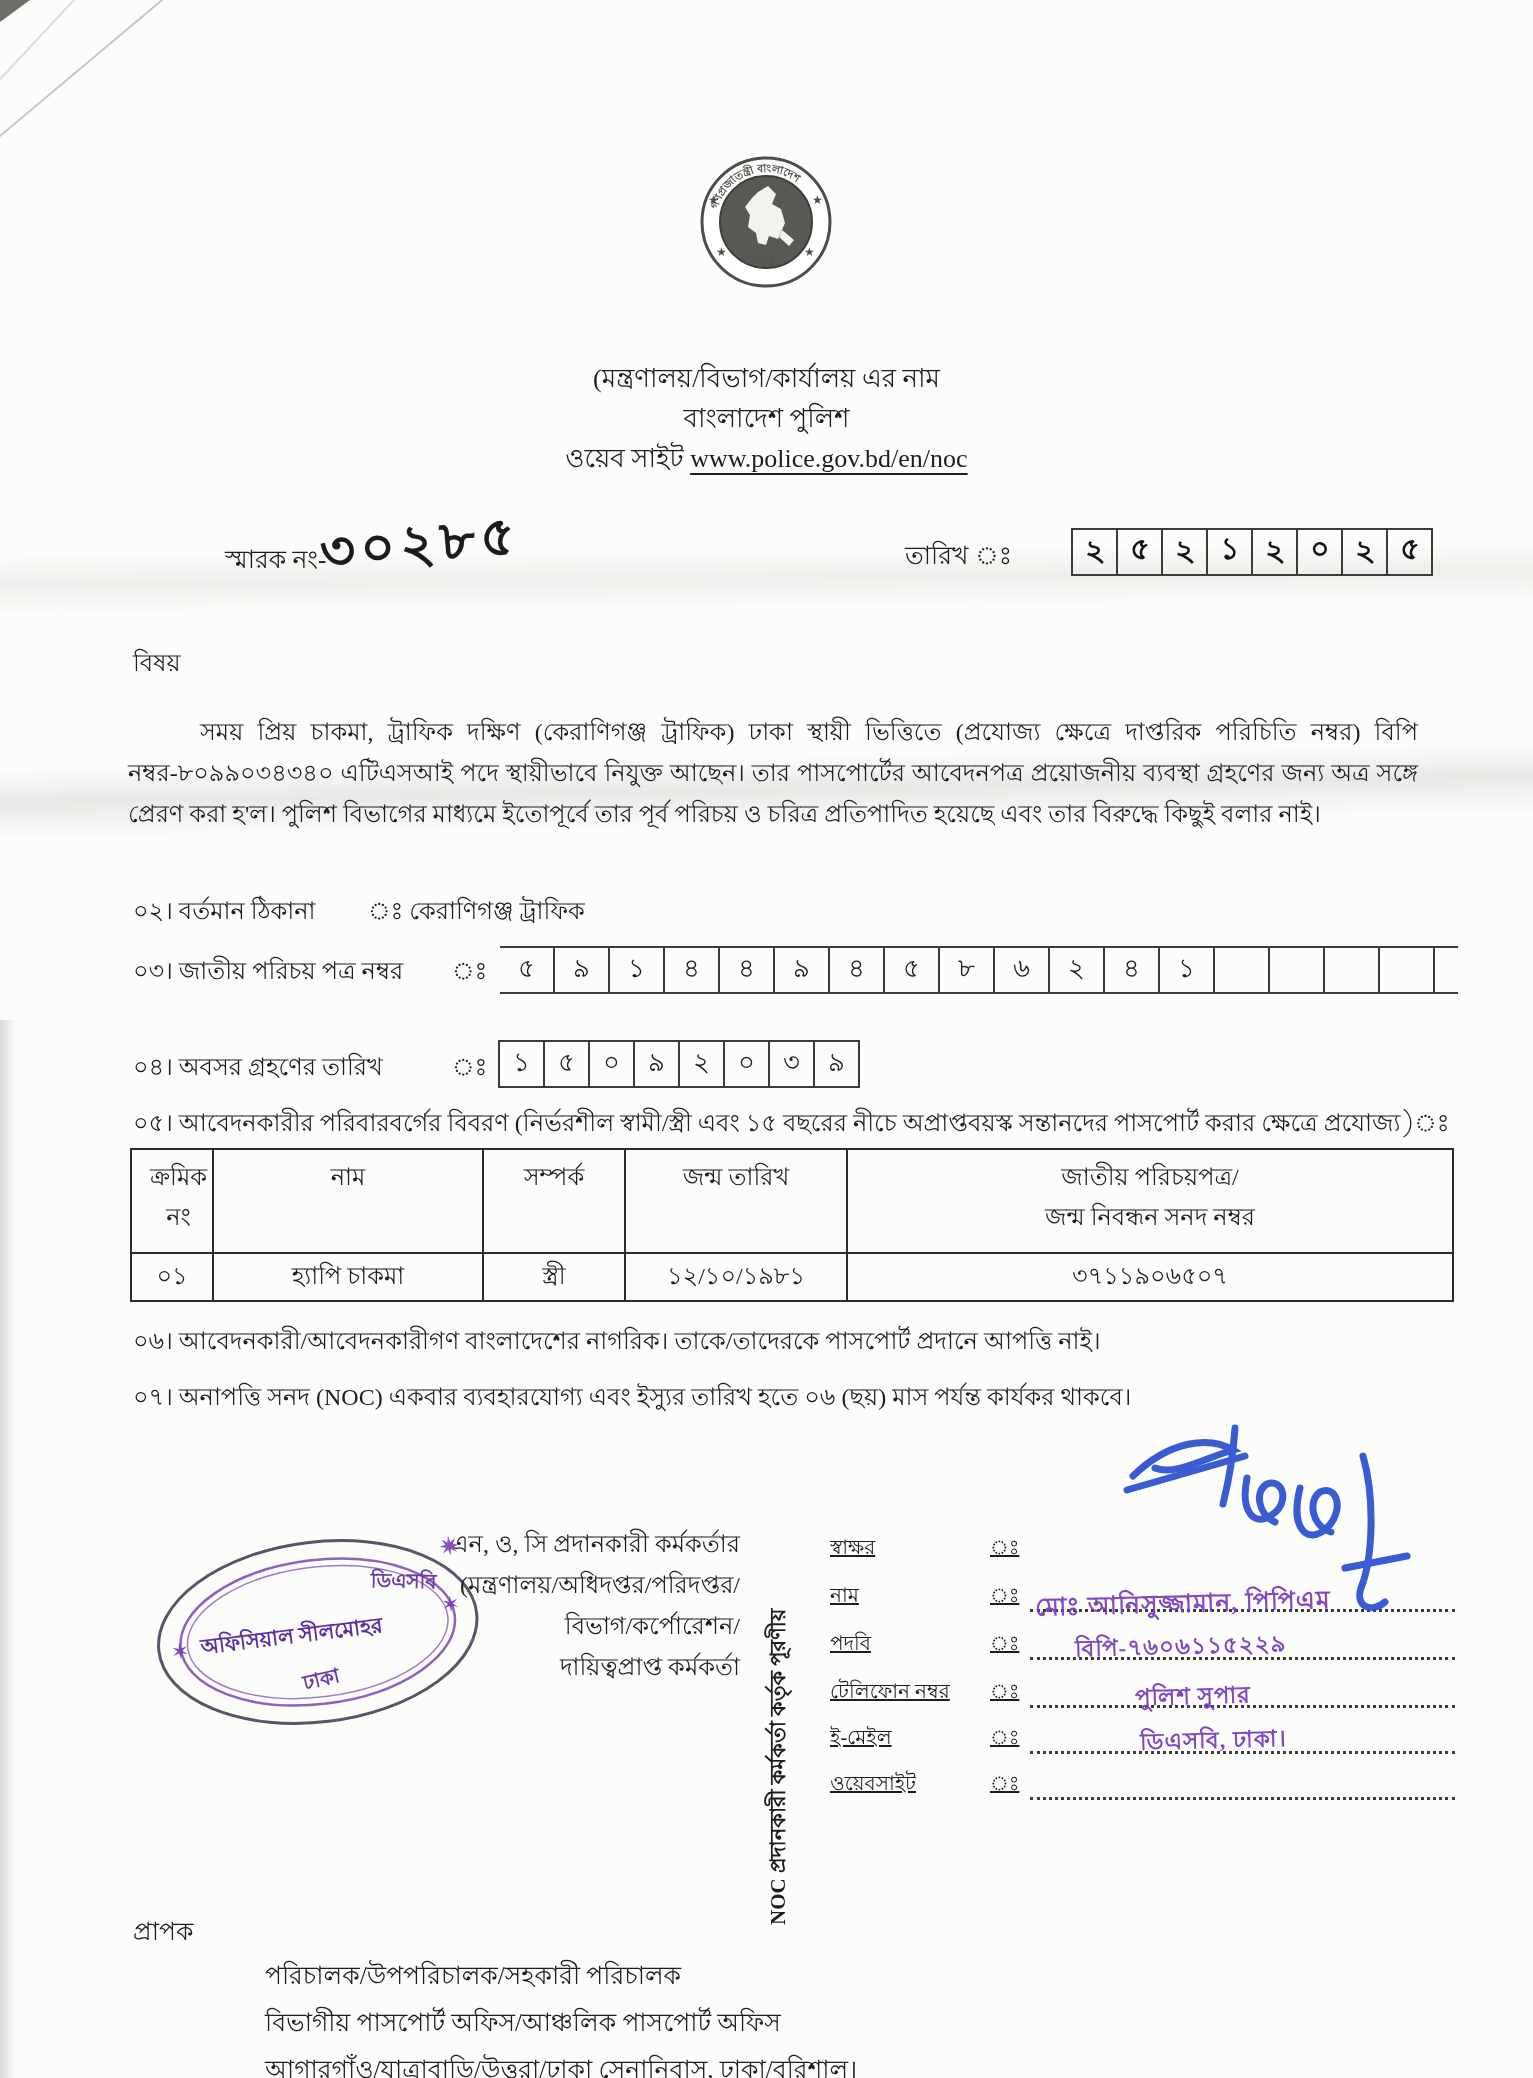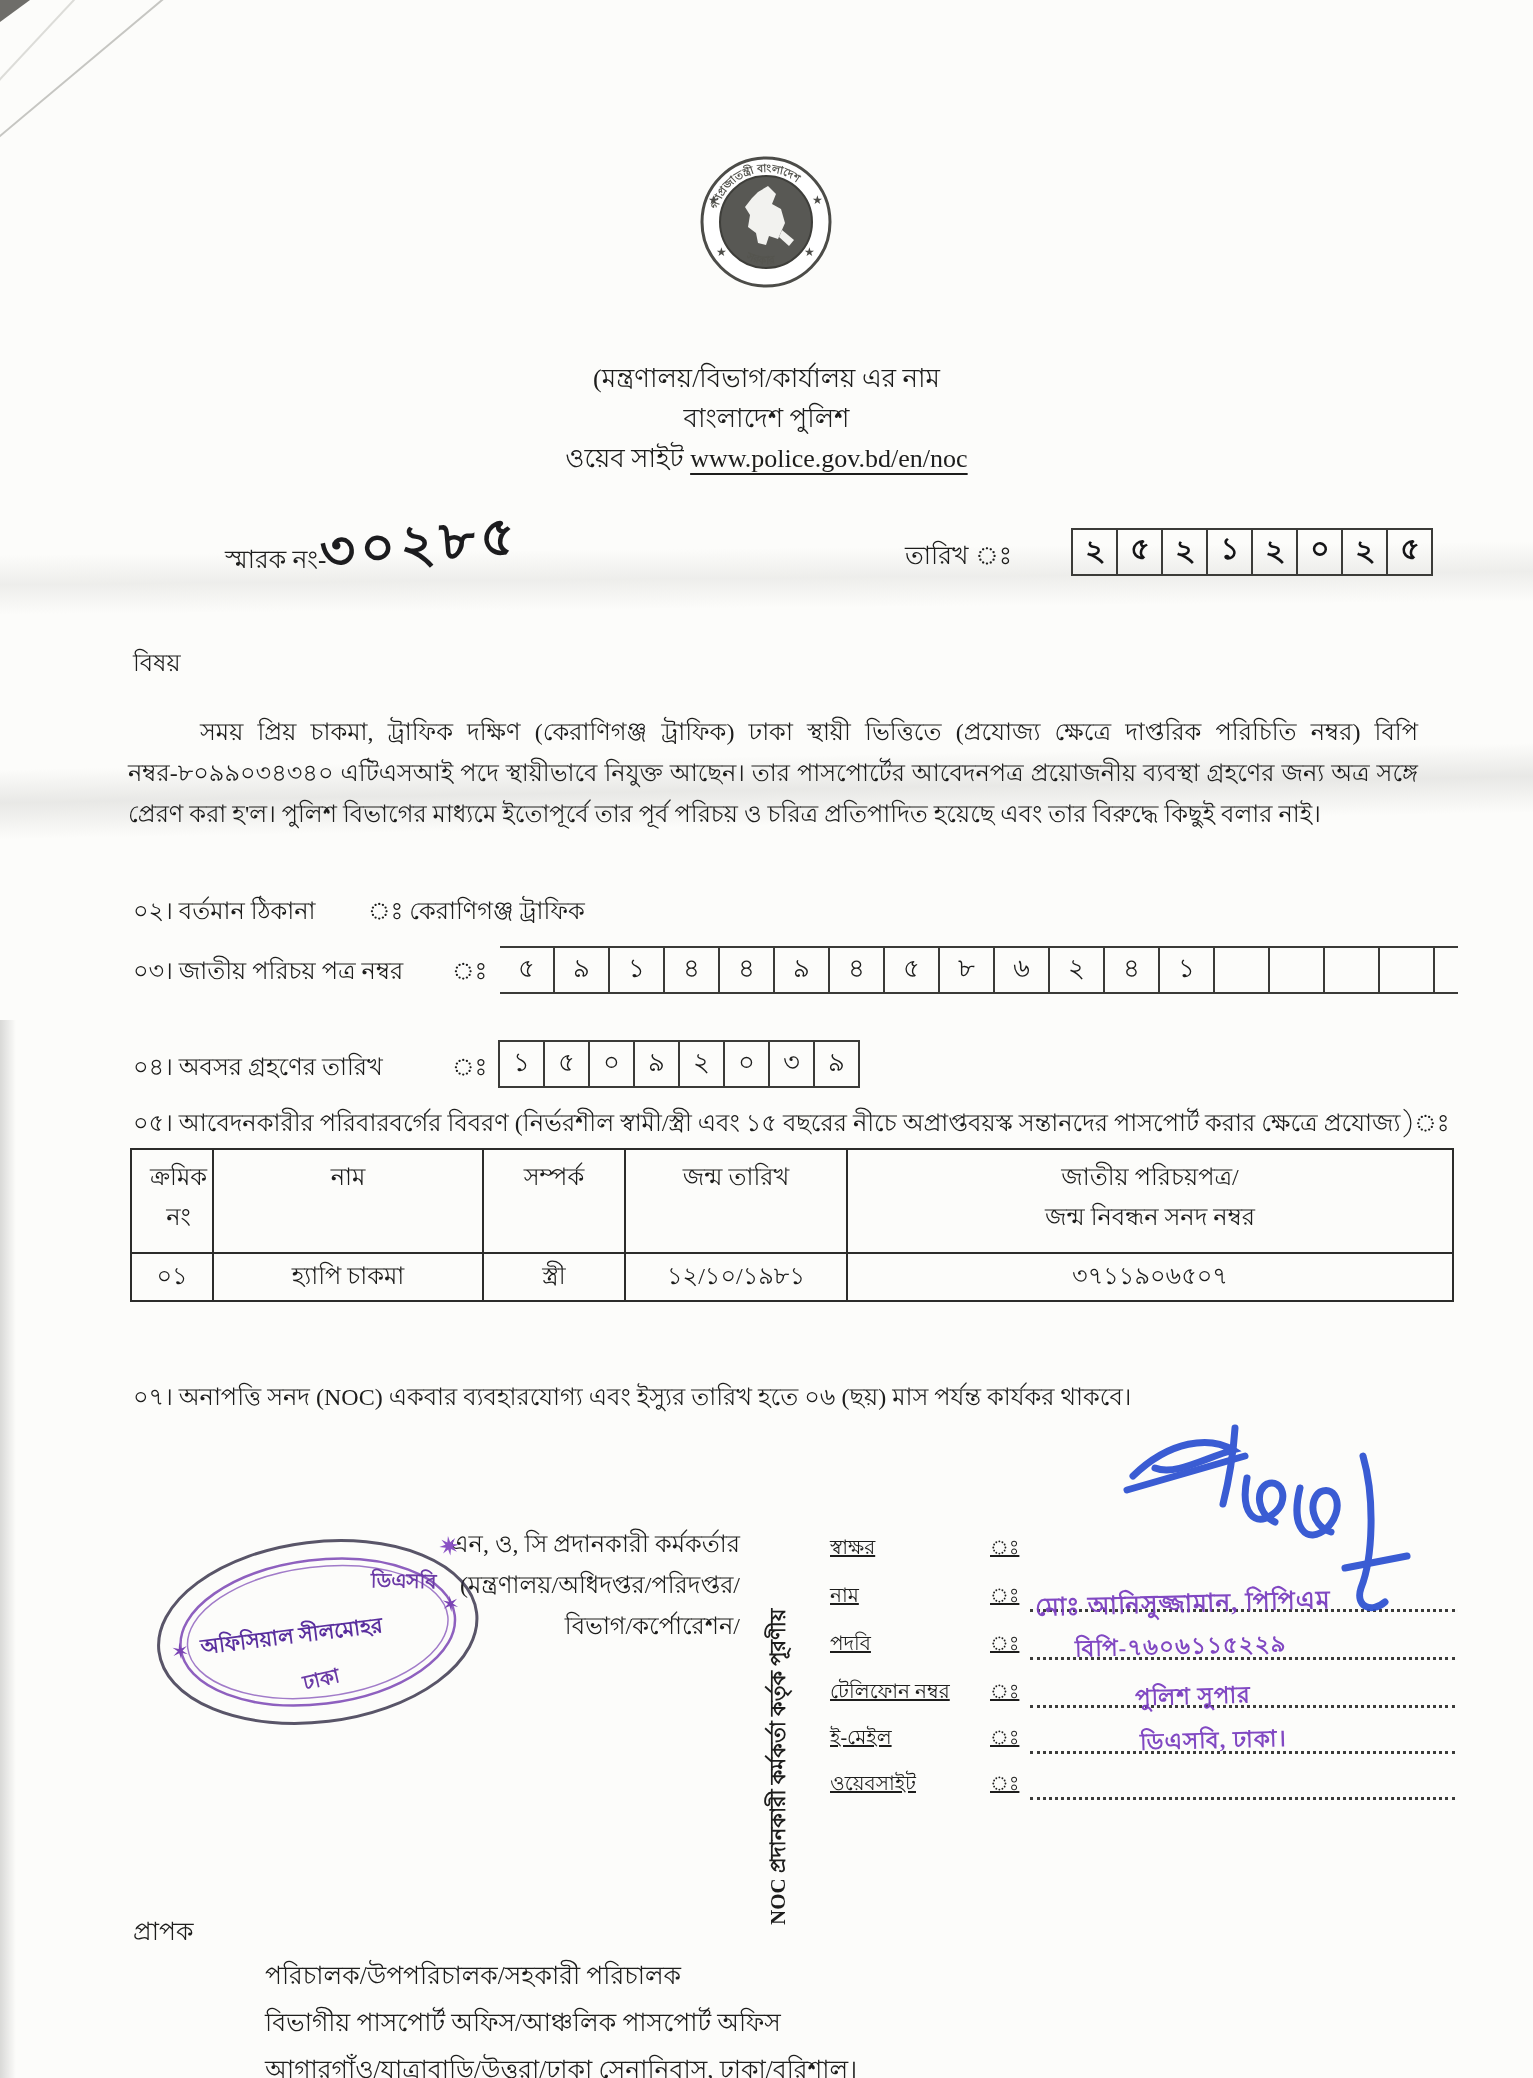--- a/index.html
+++ b/index.html
@@ -267,6 +267,9 @@
   </tbody>
     </table>
 
+  <div class="abs item" style="left:133px; top:1322px; width:1330px;">
+    <span>০৬।</span> <span>আবেদনকারী/আবেদনকারীগণ বাংলাদেশের নাগরিক। তাকে/তাদেরকে পাসপোর্ট প্রদানে আপত্তি নাই।</span>
+  </div>
   <div class="abs item" style="left:133px; top:1378px; width:1330px;">
     <span>০৭।</span> <span>অনাপত্তি সনদ (NOC) একবার ব্যবহারযোগ্য এবং ইস্যুর তারিখ হতে ০৬ (ছয়) মাস পর্যন্ত কার্যকর থাকবে।</span>
   </div>

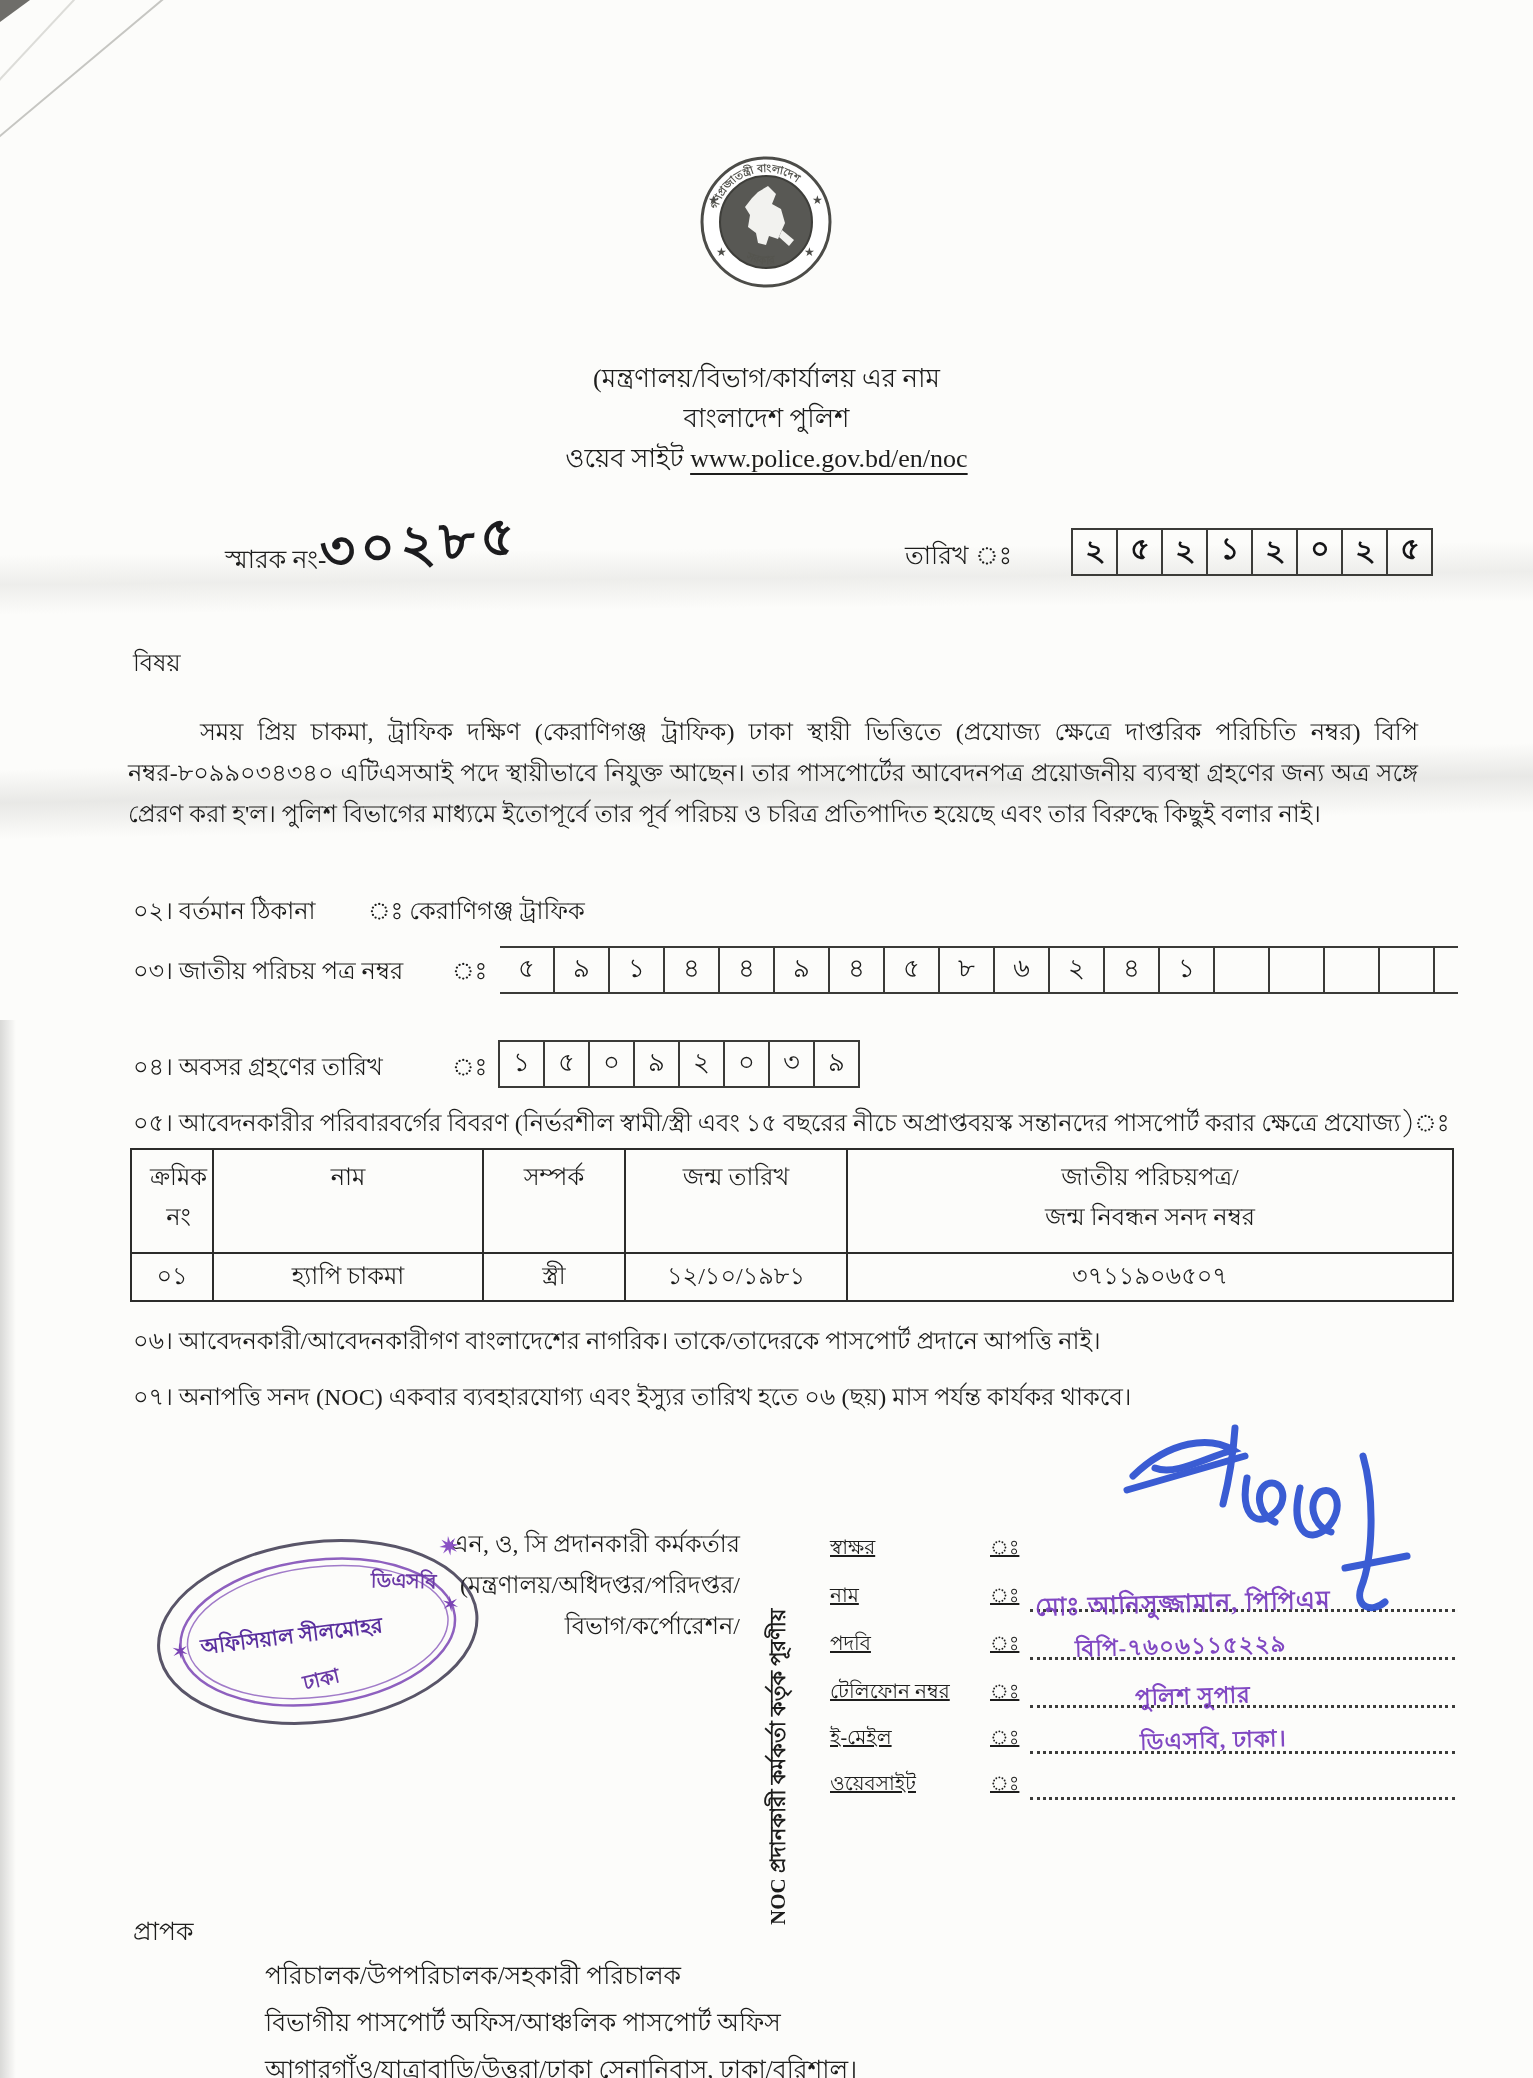--- a/index.html
+++ b/index.html
@@ -279,6 +279,7 @@
   <div><span>এন, ও, সি প্রদানকারী কর্মকর্তার</span></div>
       <div><span>(মন্ত্রণালয়/অধিদপ্তর/পরিদপ্তর/</span></div>
       <div><span>বিভাগ/কর্পোরেশন/</span></div>
+      <div><span>দায়িত্বপ্রাপ্ত কর্মকর্তা</span></div>
     </div>
 
   <div class="abs vnote" style="left:762px; top:1925px;">NOC প্রদানকারী কর্মকর্তা কর্তৃক পূরণীয়</div>

